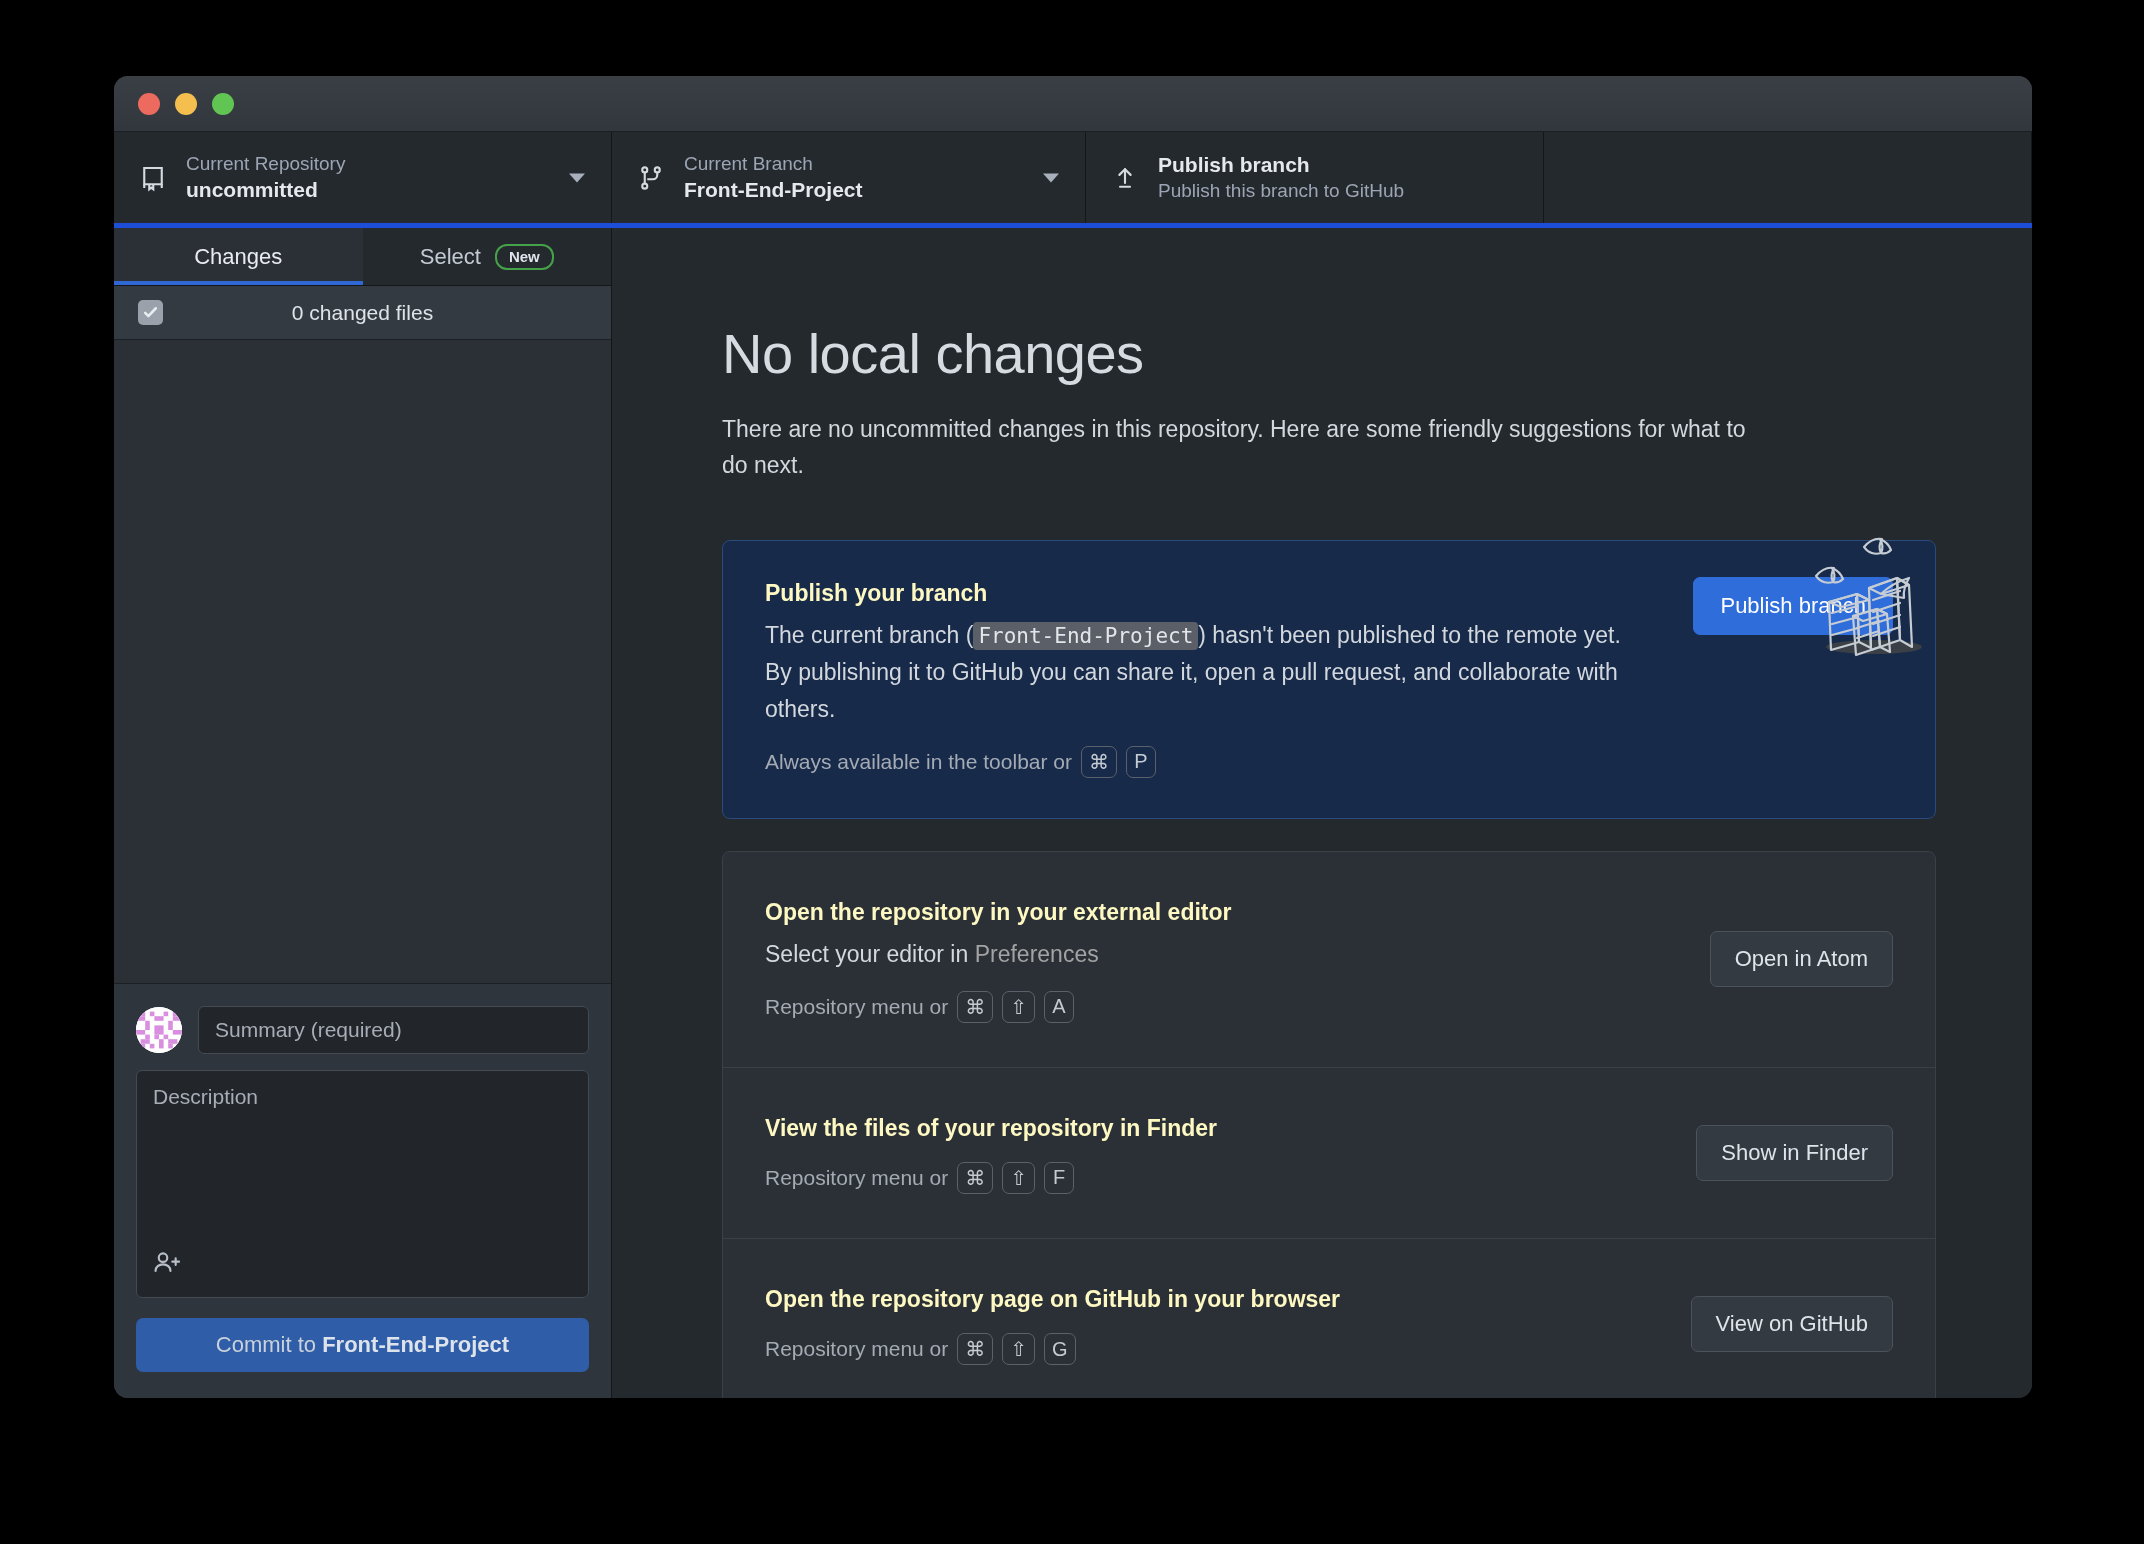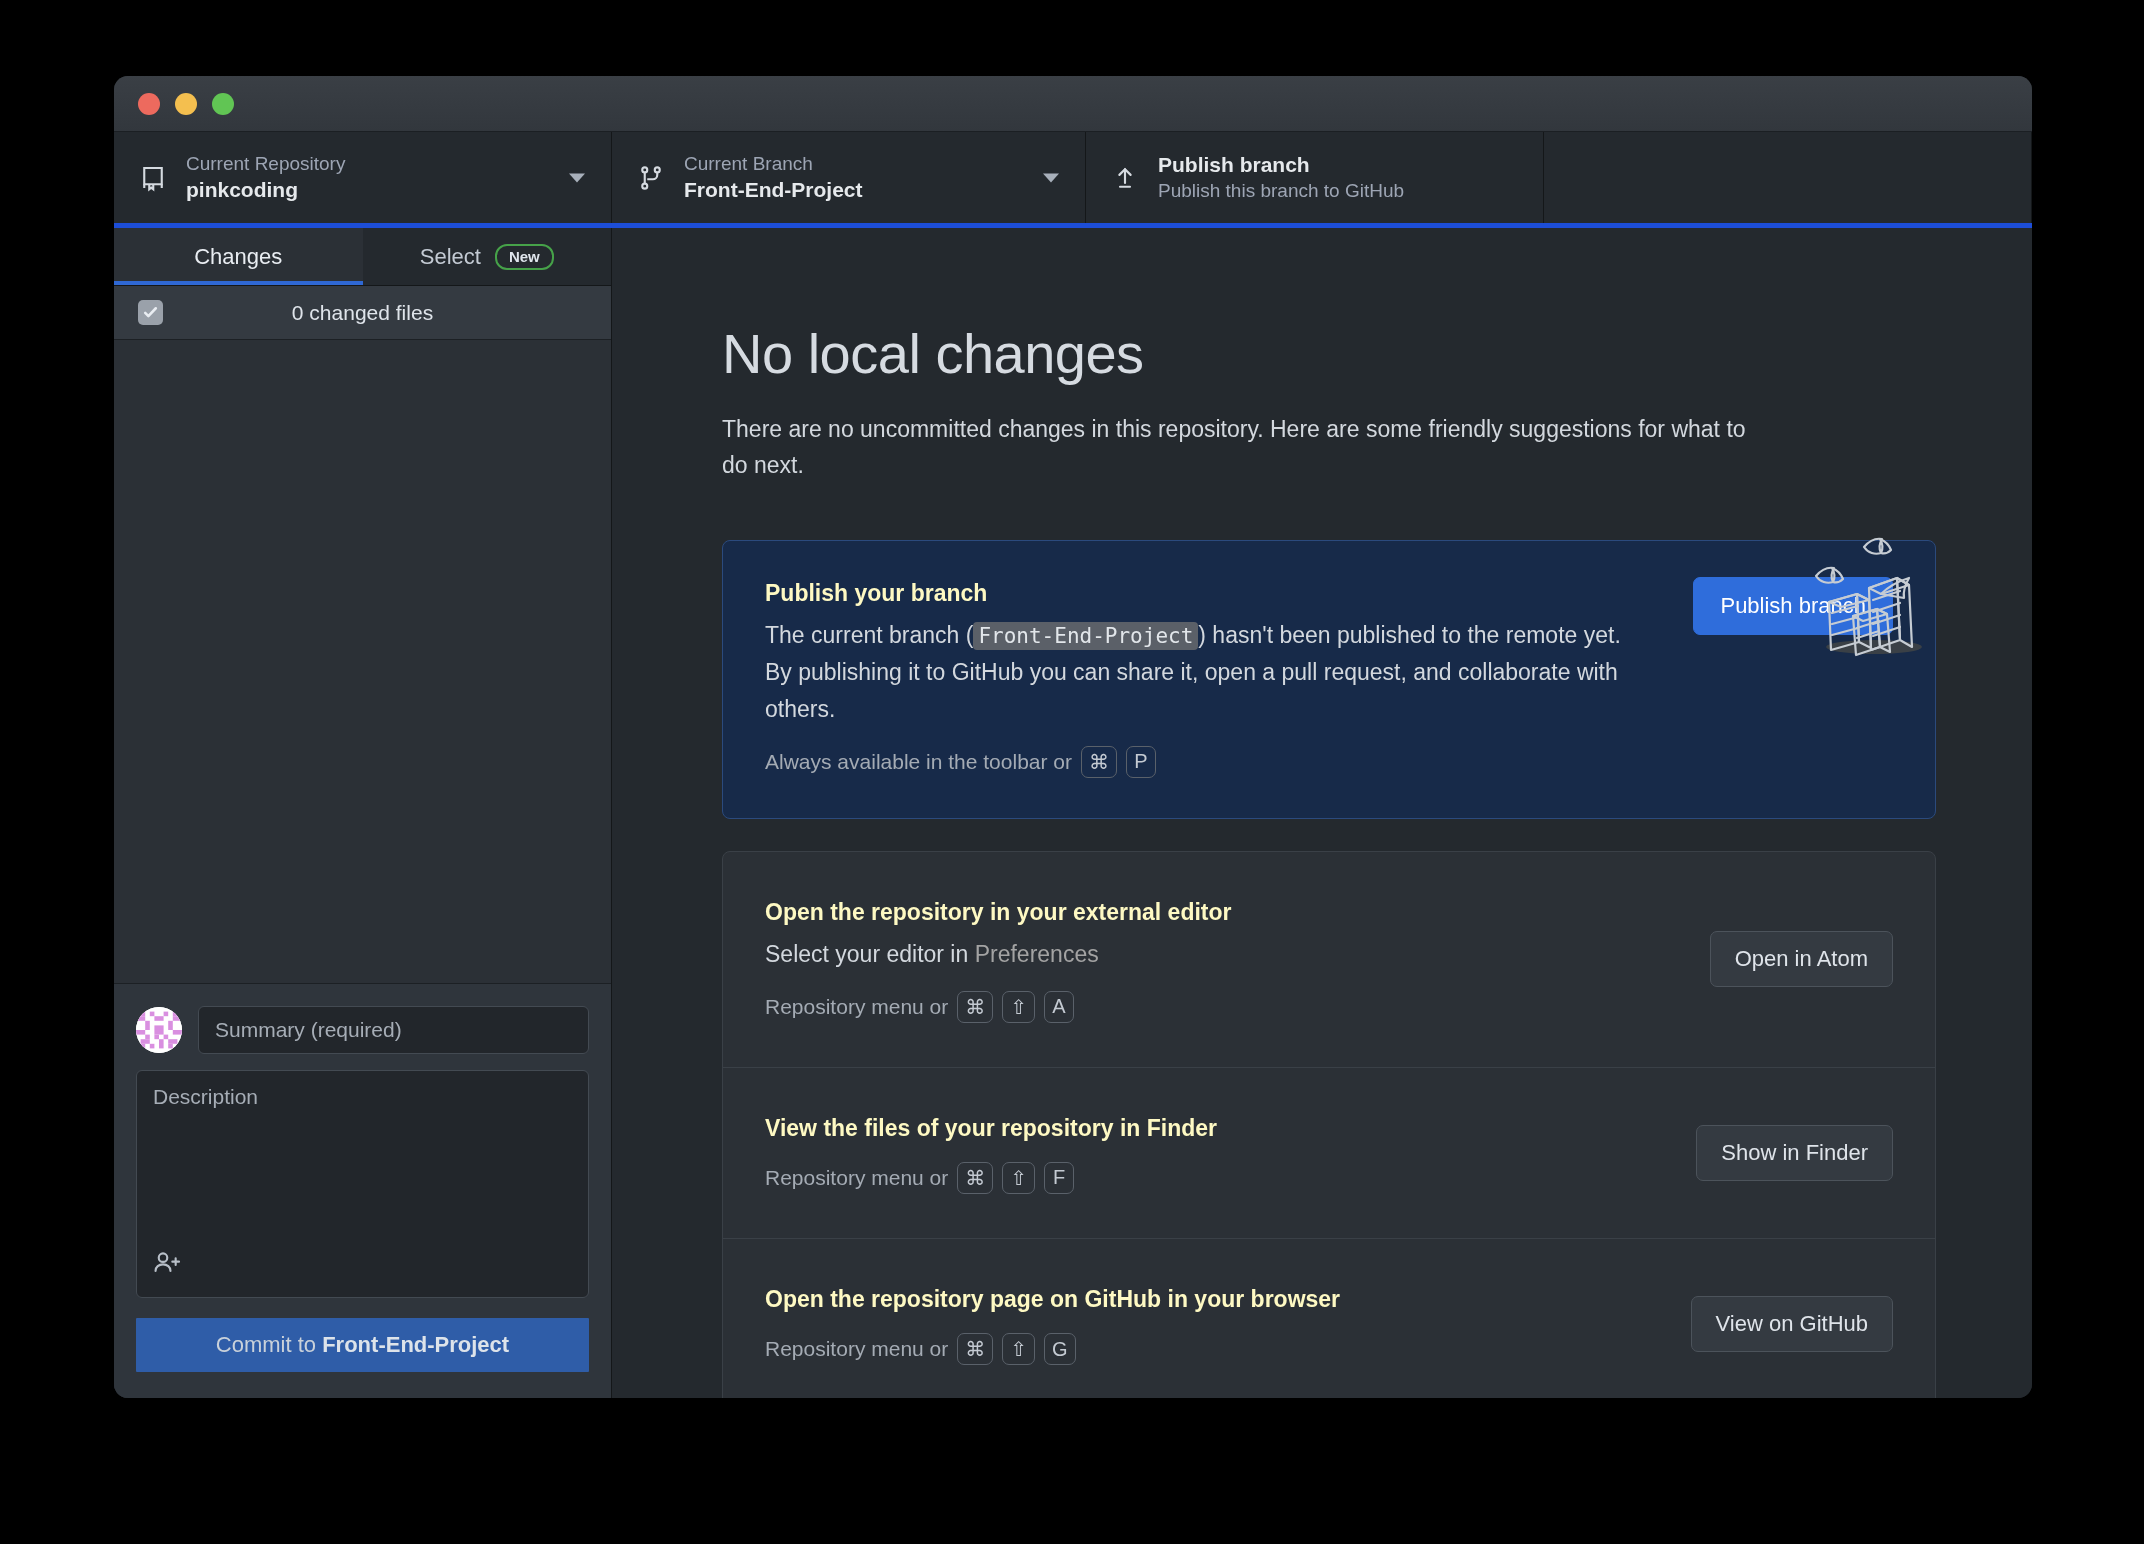--- a/index.html
+++ b/index.html
@@ -373,7 +373,7 @@
       </span>
       <span class="tb-text">
         <span class="tb-label">Current Repository</span>
-        <span class="tb-value">pinkcoding</span>
+        <span class="tb-value">uncommitted</span>
       </span>
       <span class="tb-caret"></span>
     </div>

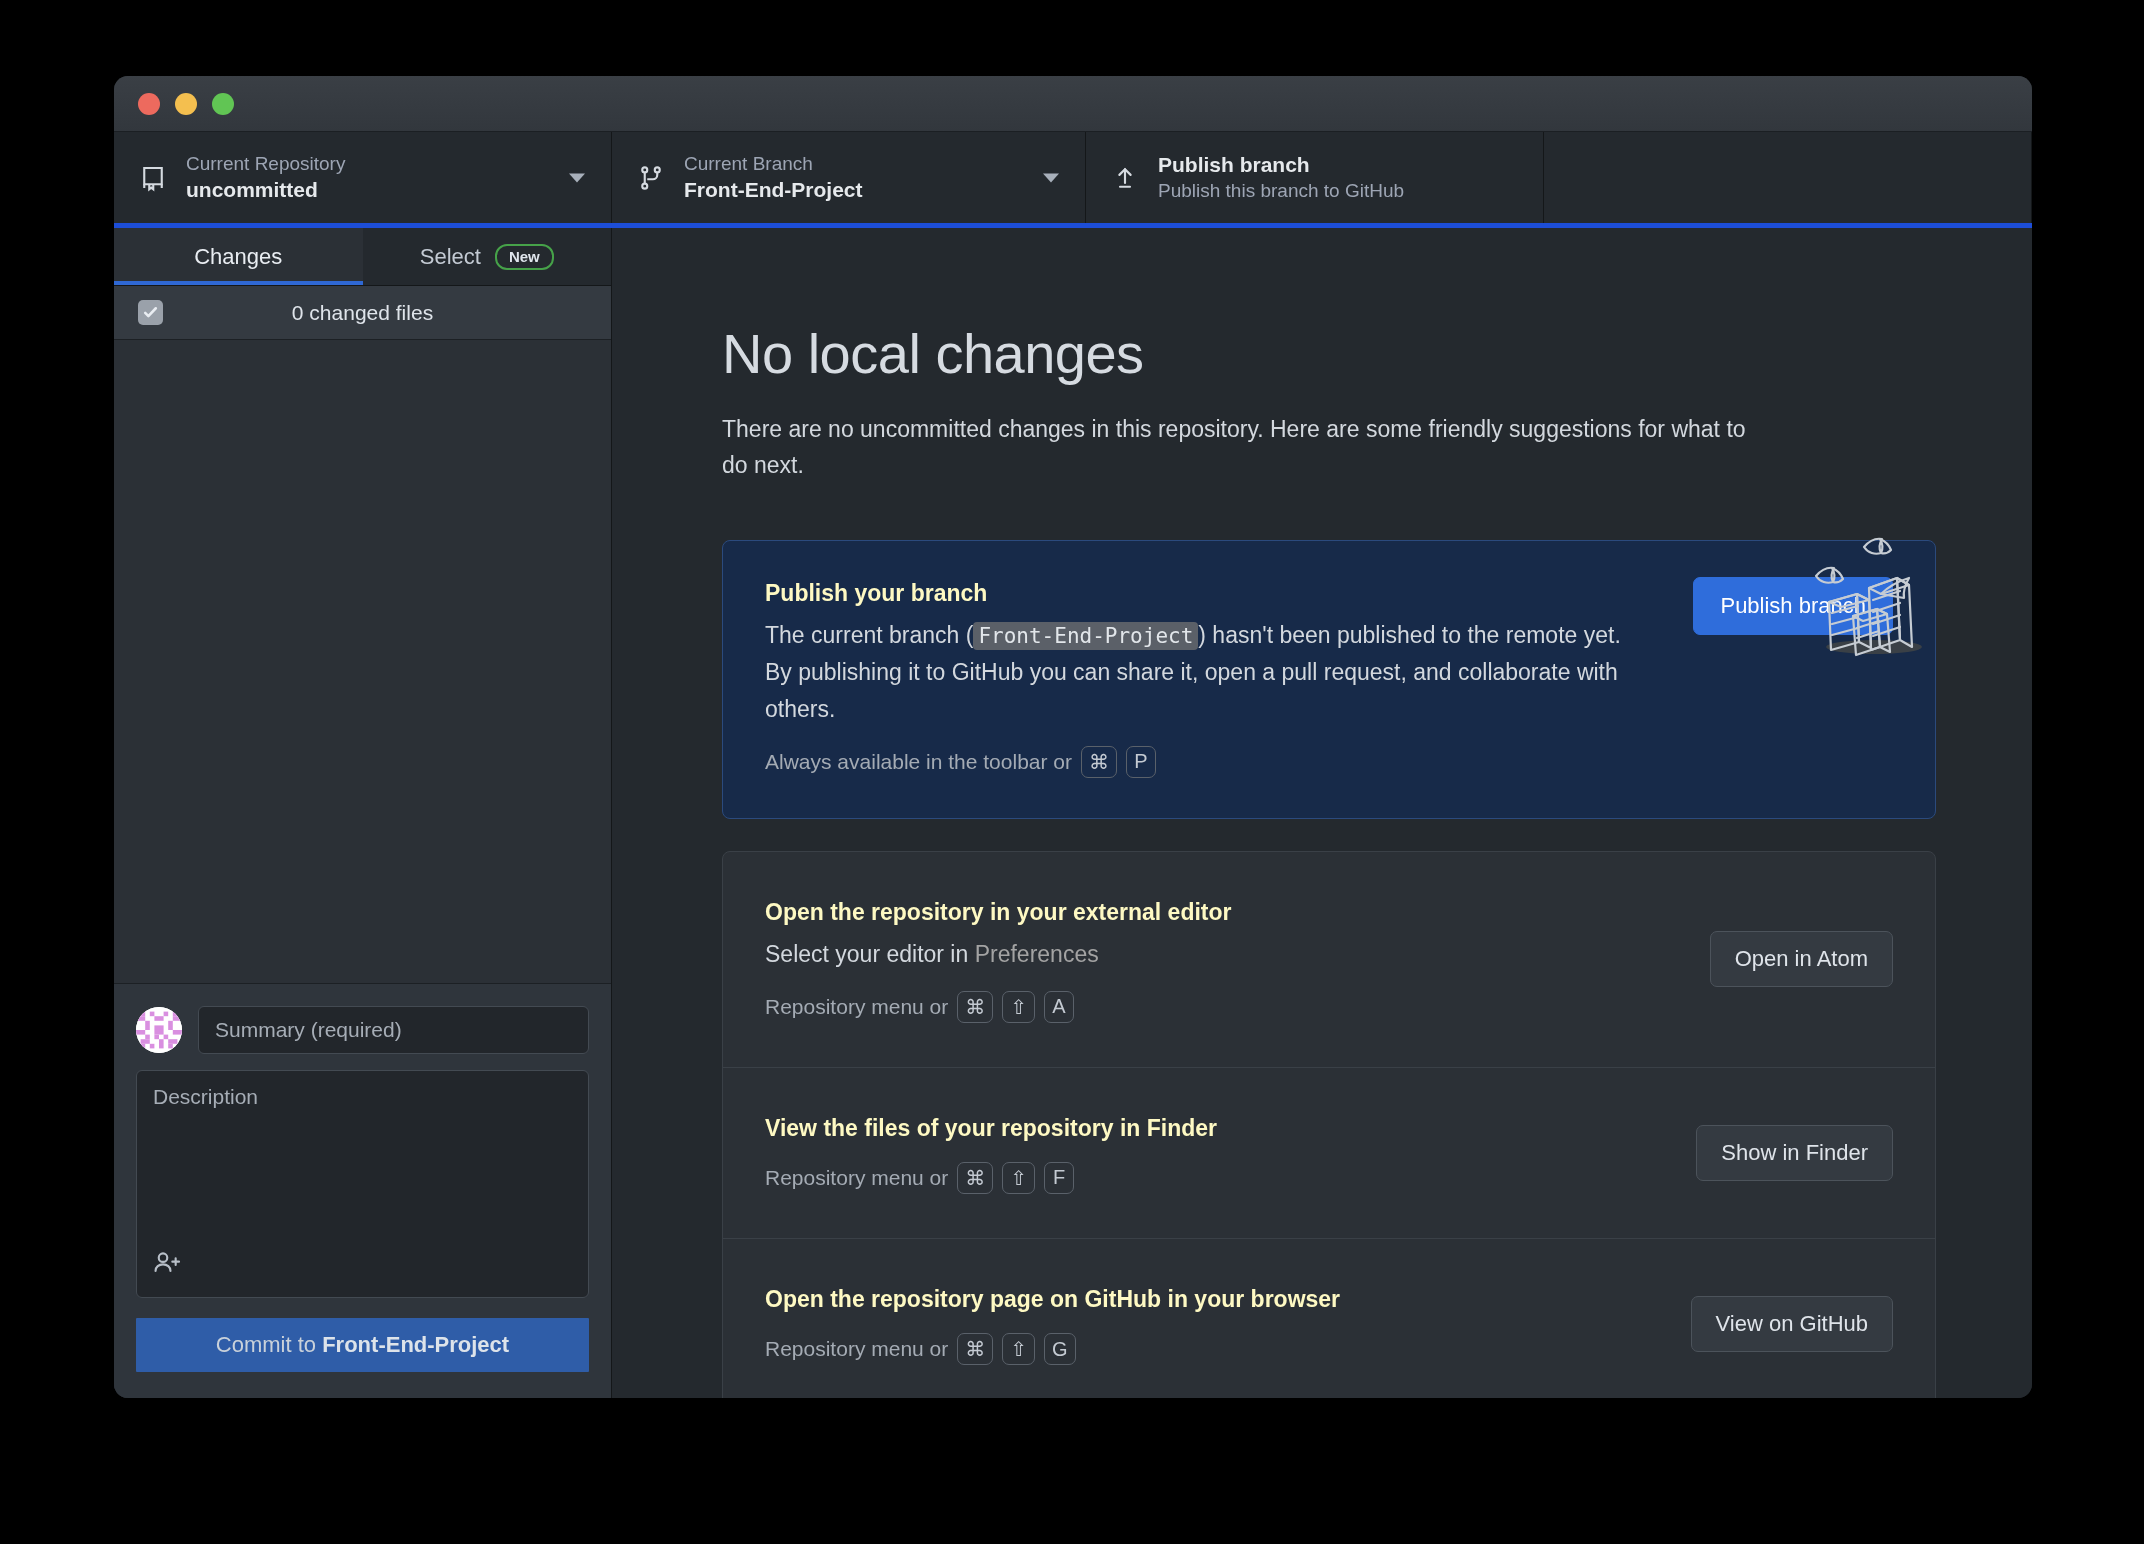--- a/index.html
+++ b/index.html
@@ -217,7 +217,7 @@
     height: 54px;
     background: #2f5da8;
     border: none;
-    border-radius: 1px;
+    border-radius: 7px;
     color: #c9d1da;
     font-size: 22px;
     font-family: "Liberation Sans", sans-serif;

